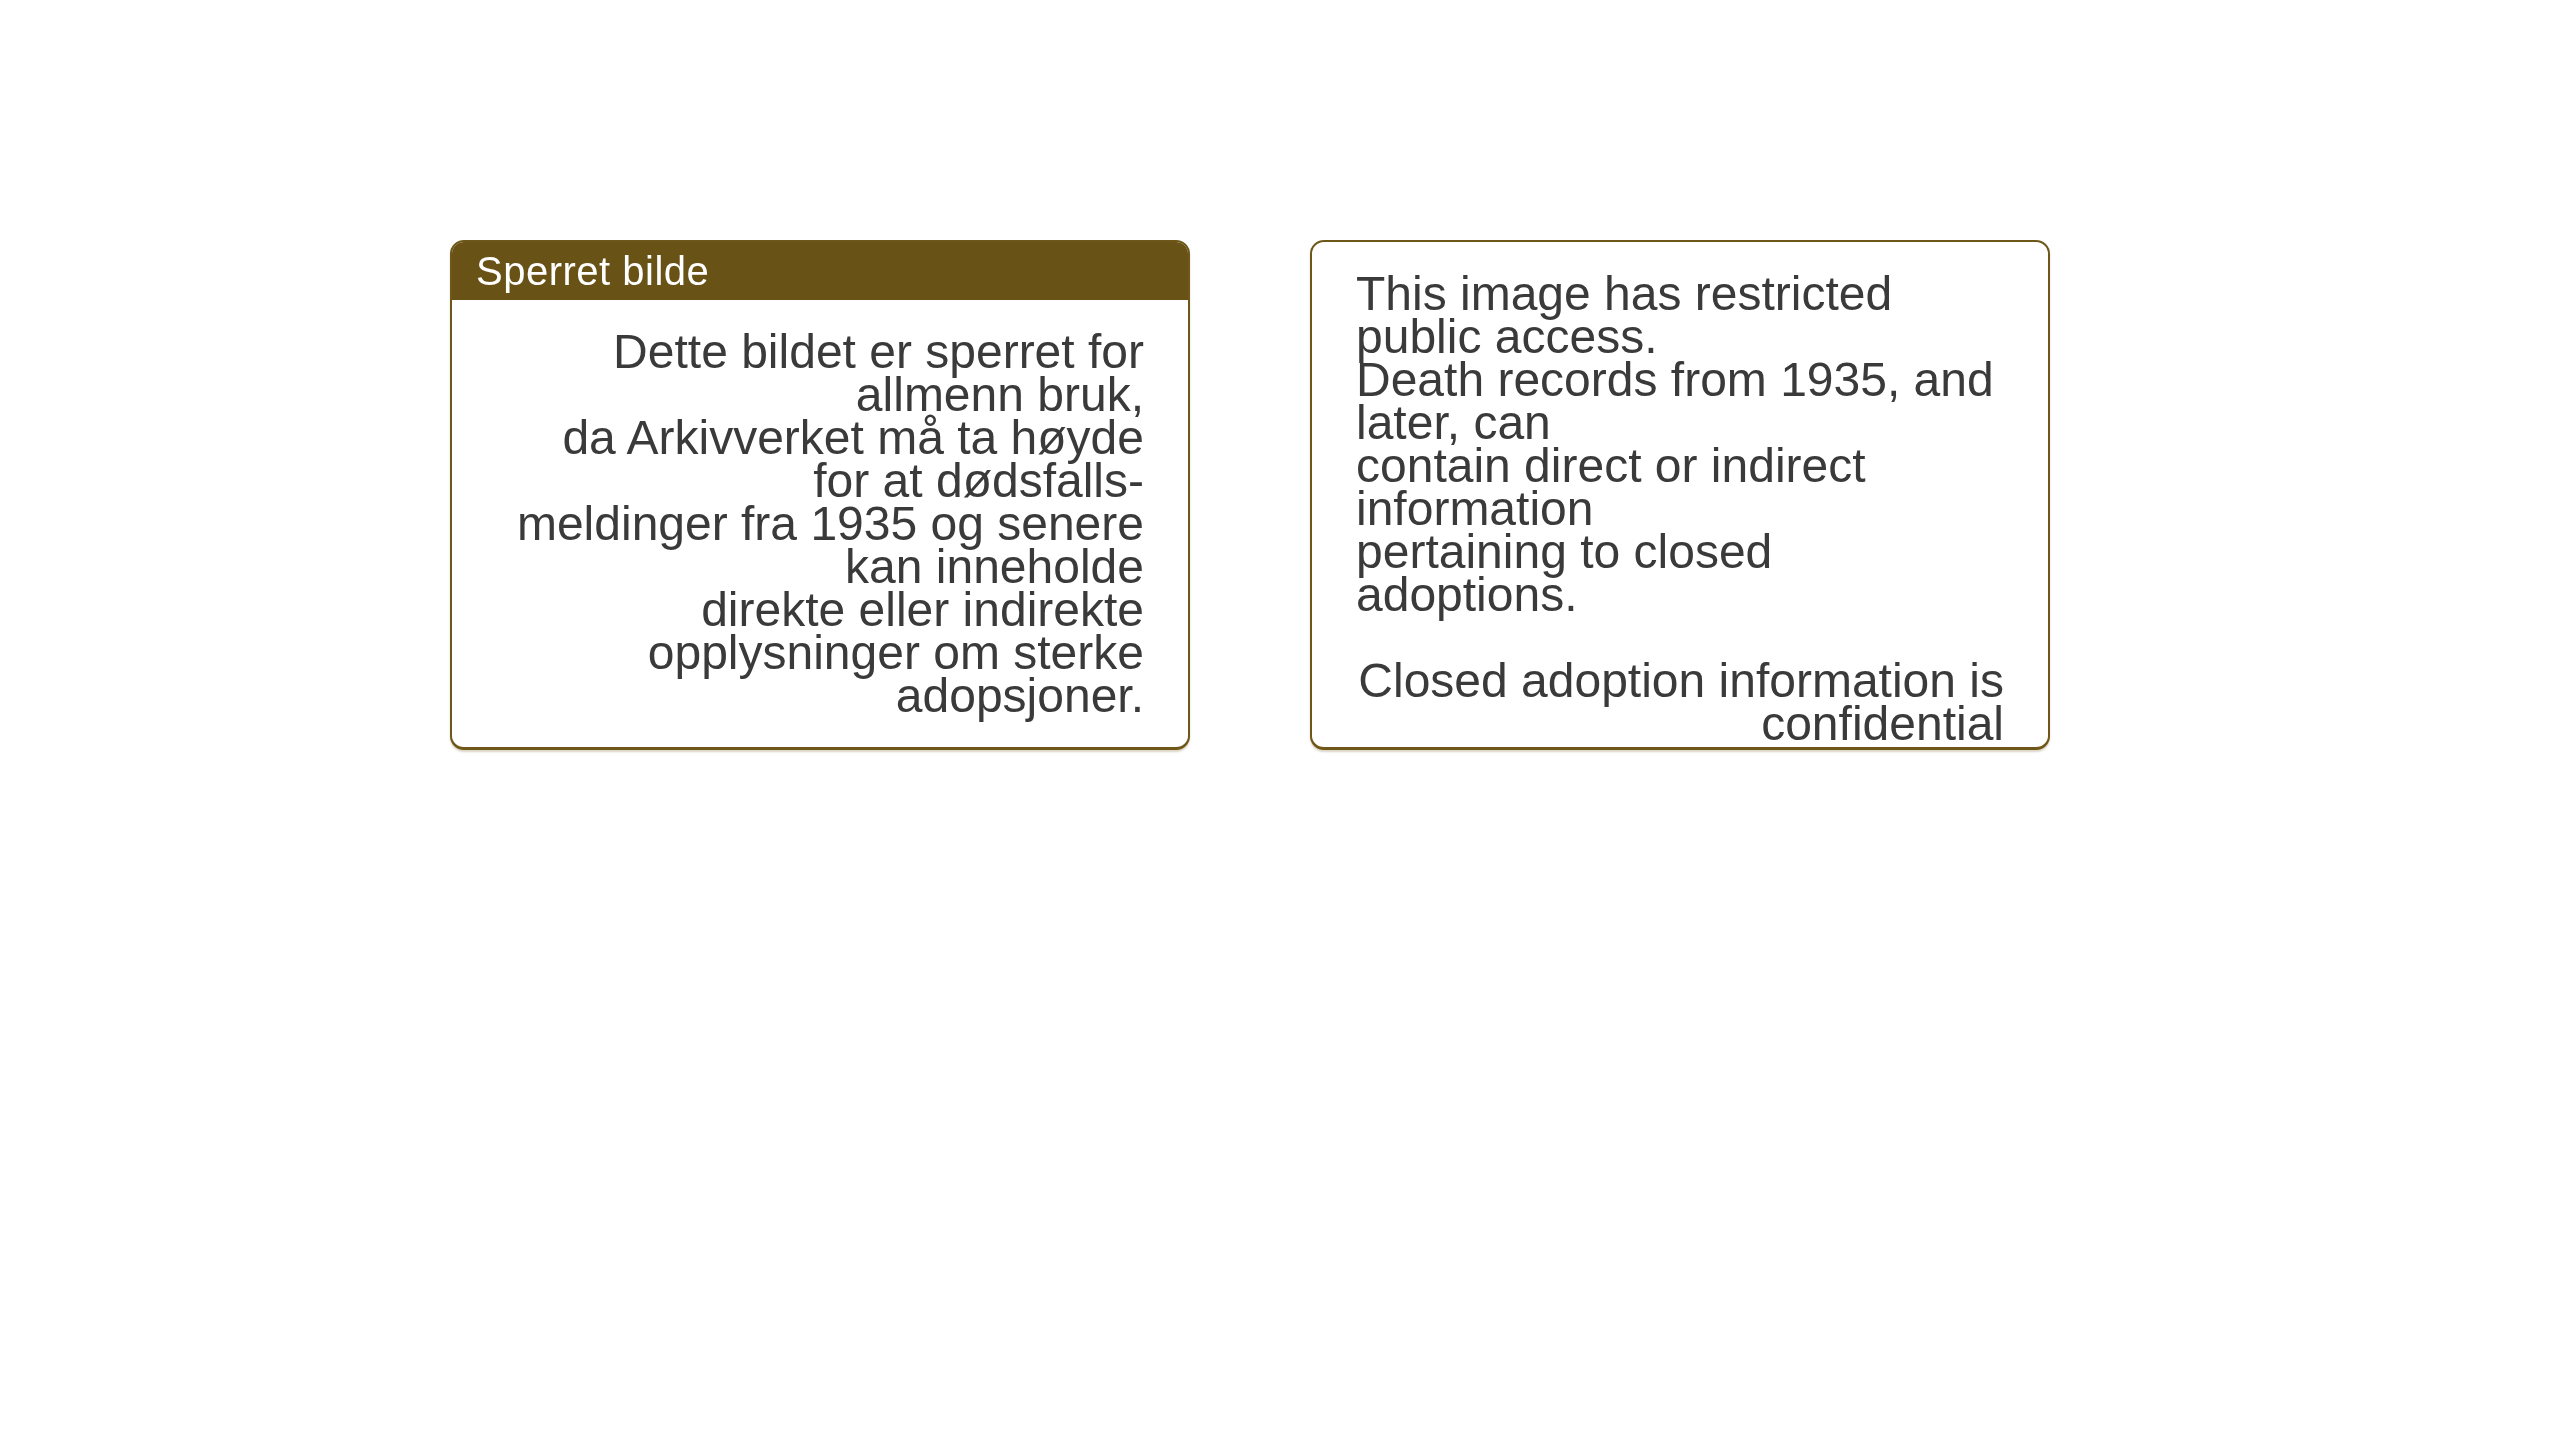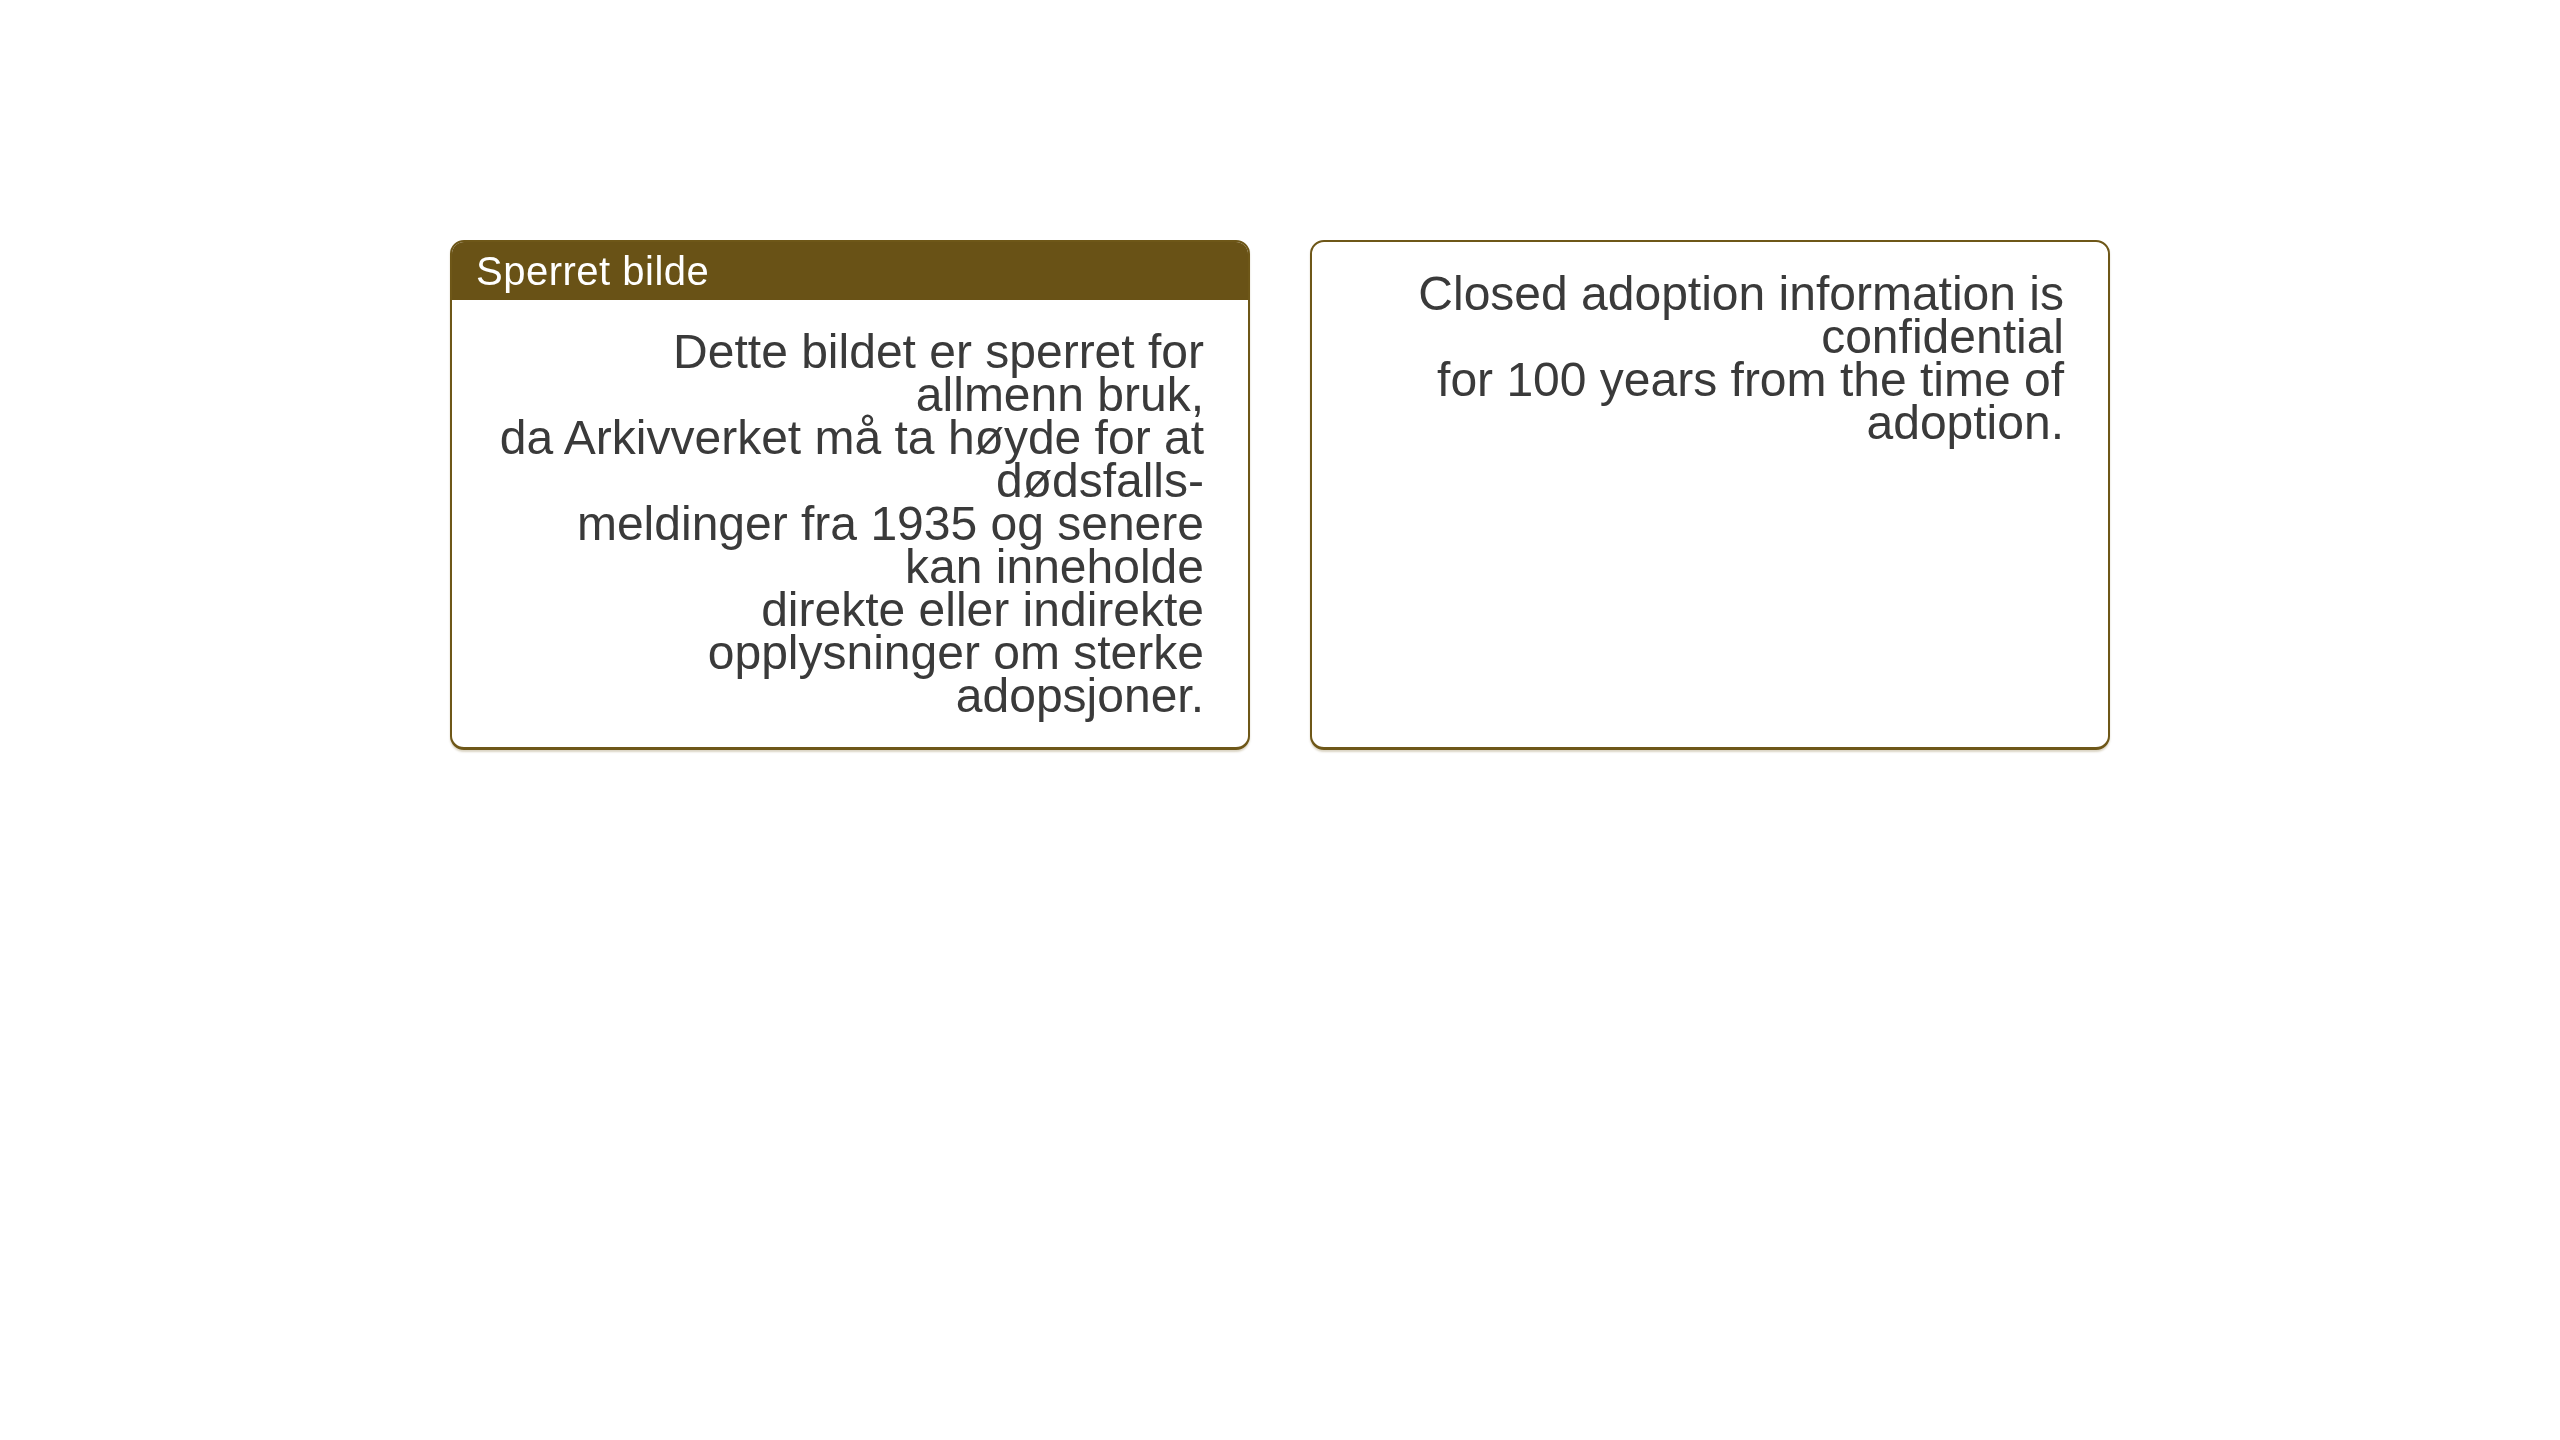--- a/index.html
+++ b/index.html
@@ -14,7 +14,7 @@
   .notice-card {
     position: absolute;
     top: 240px;
-    width: 800px;
+    width: 740px;
     height: 510px;
     background: #ffffff;
     border: 2px solid #6e5718;

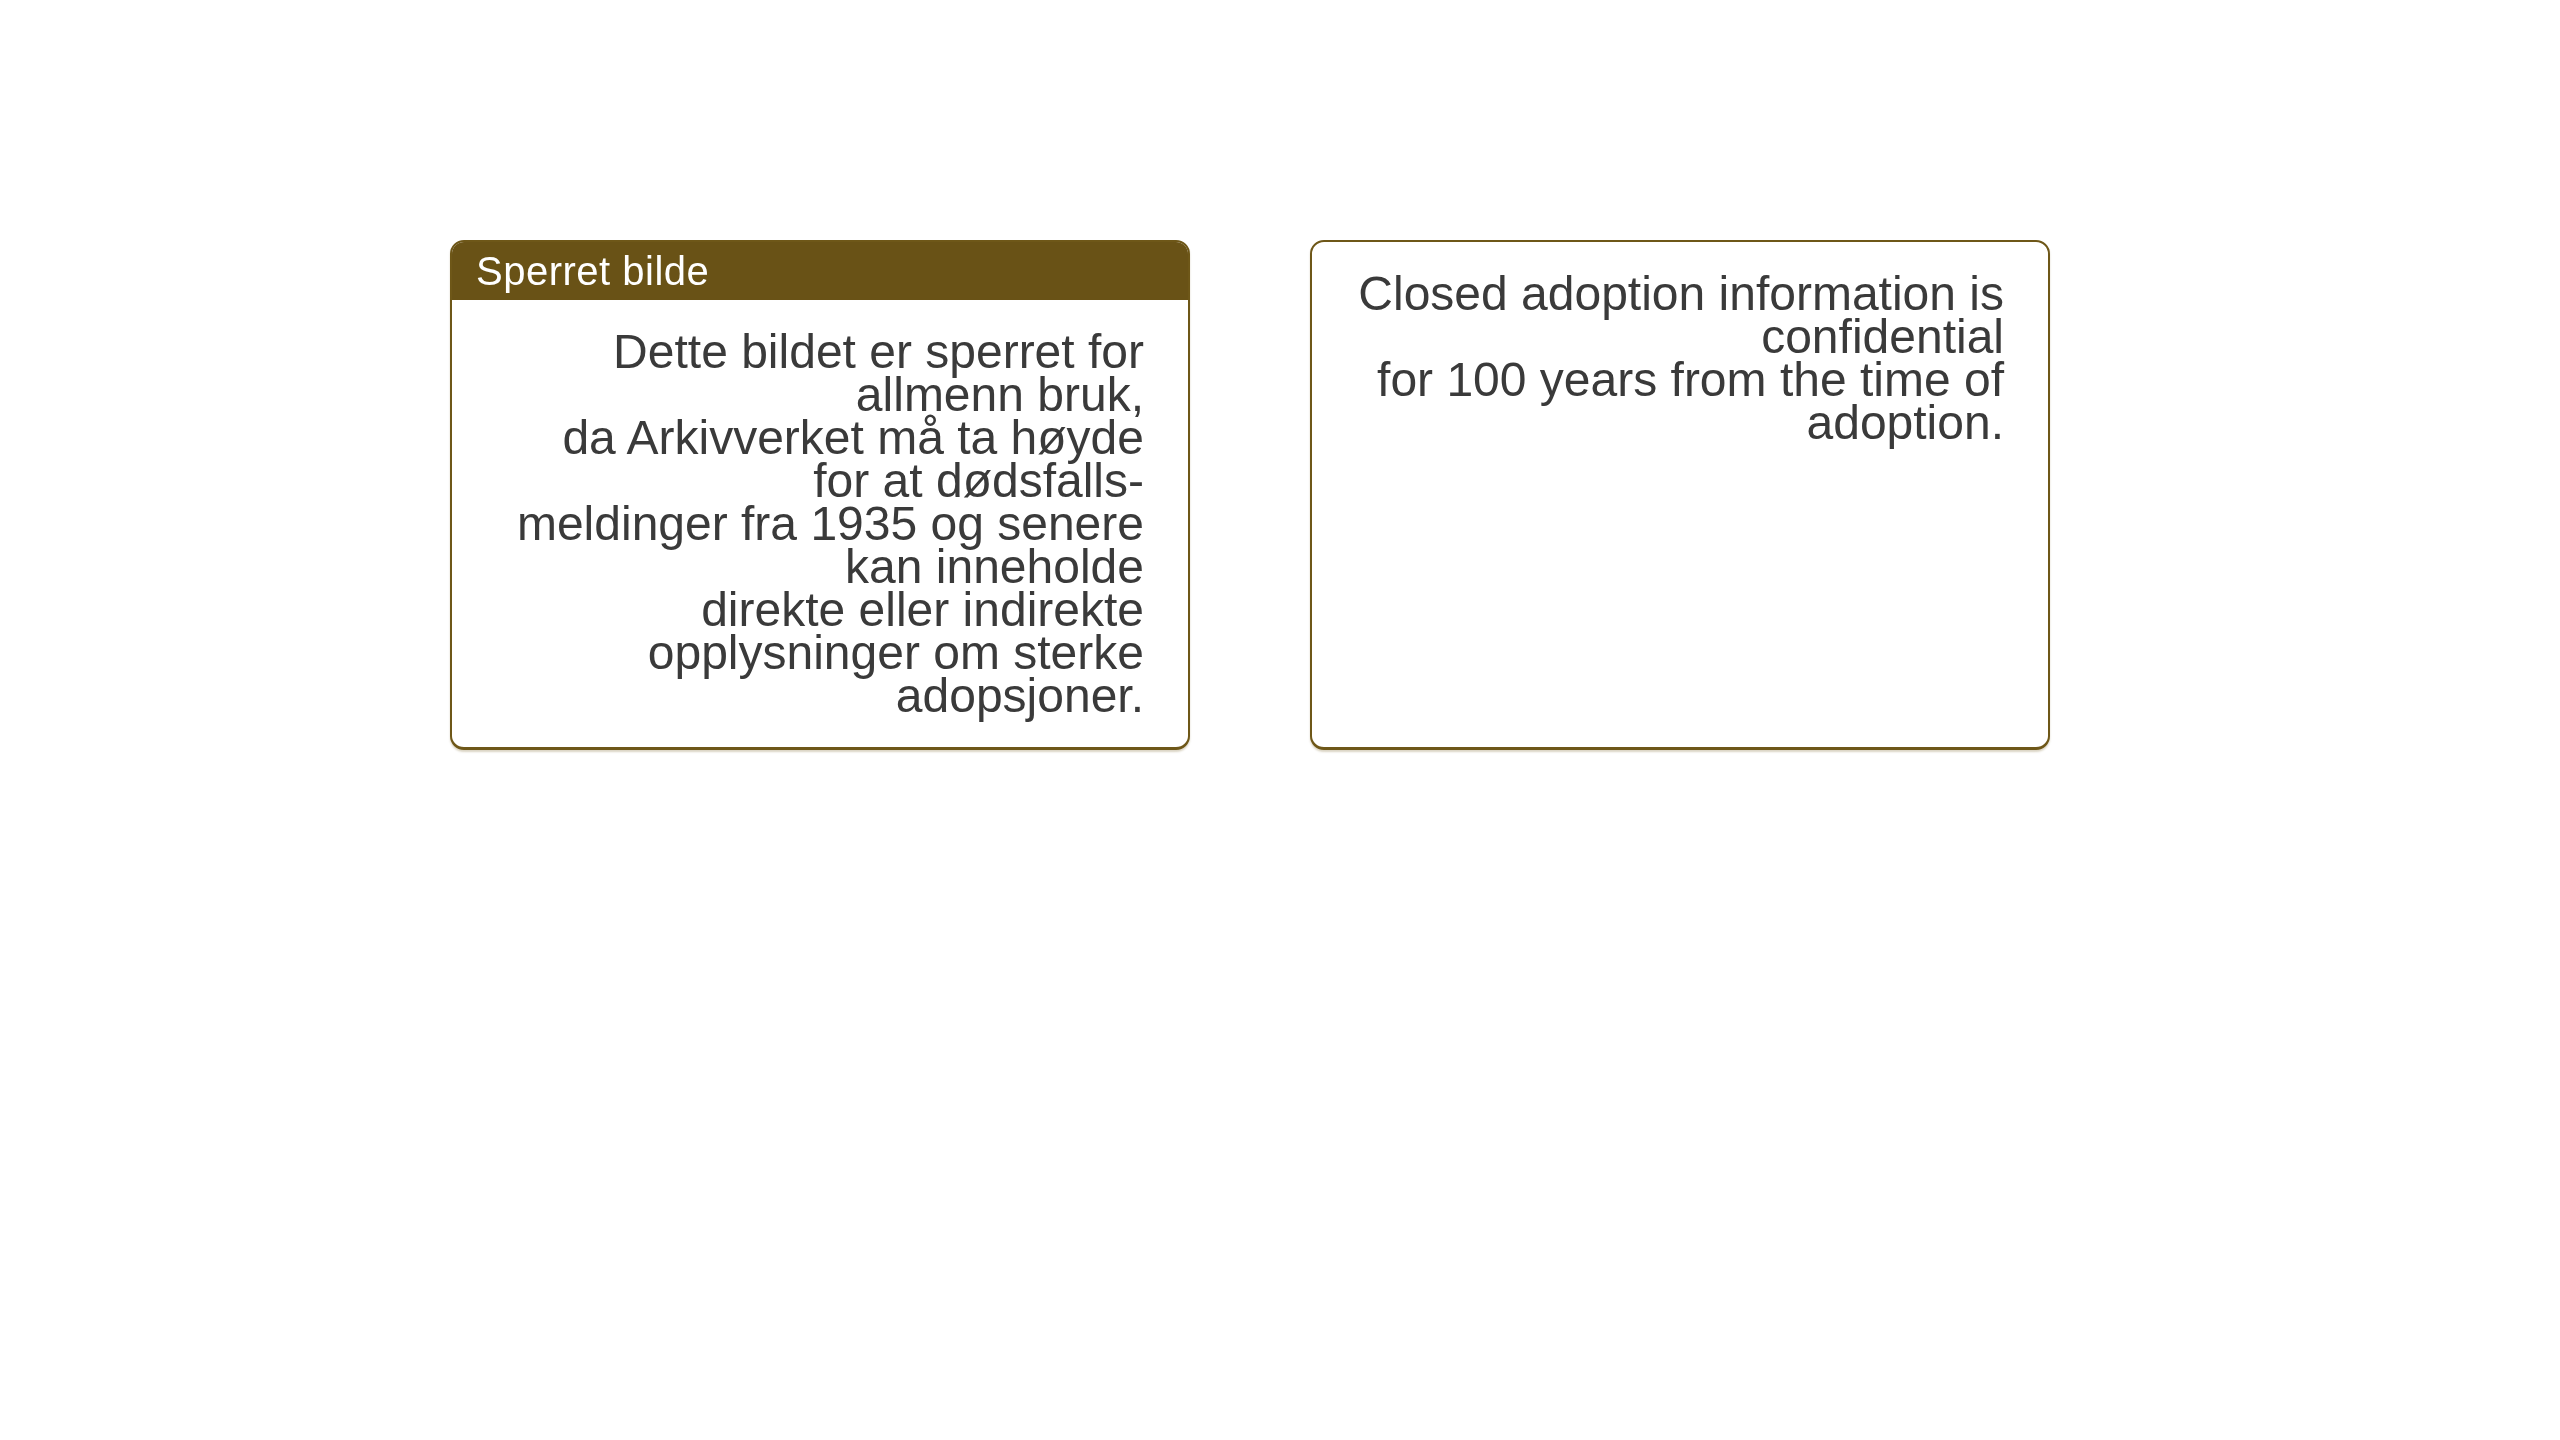--- a/index.html
+++ b/index.html
@@ -66,6 +66,10 @@
 
 <div class="notice-card english">
   <div class="card-body">
+    <p>This image has restricted public access.
+Death records from 1935, and later, can
+contain direct or indirect information
+pertaining to closed adoptions.</p>
     <p>Closed adoption information is confidential
 for 100 years from the time of adoption.</p>
   </div>

